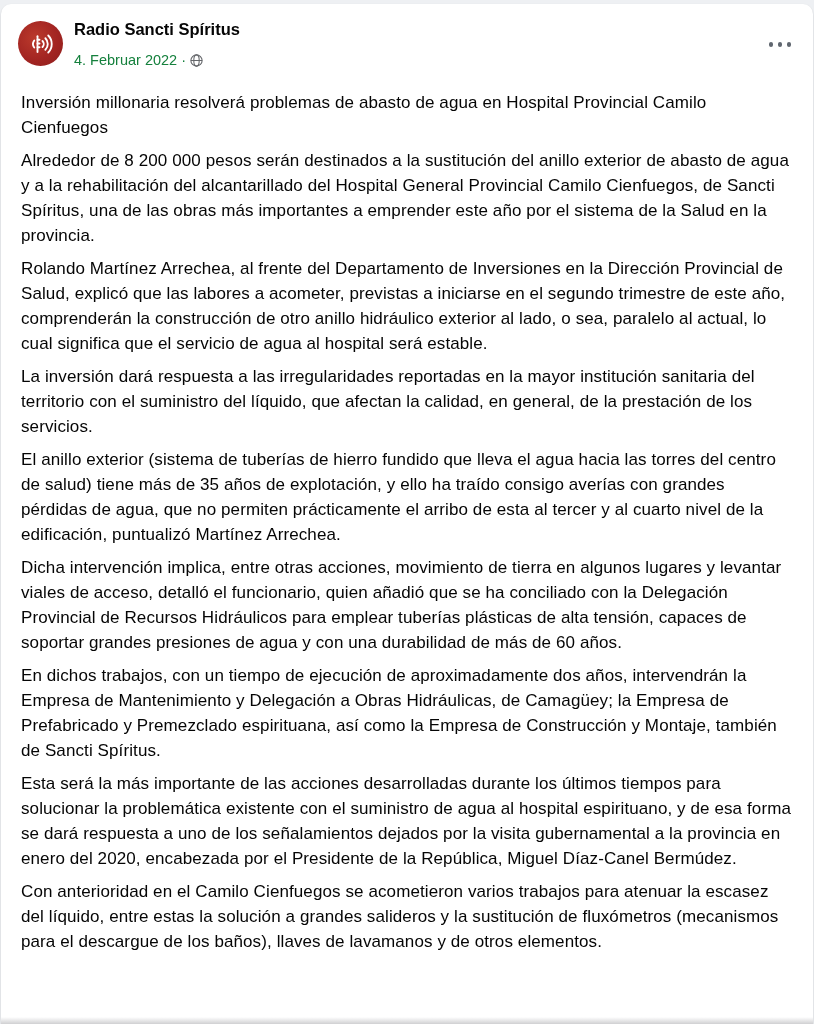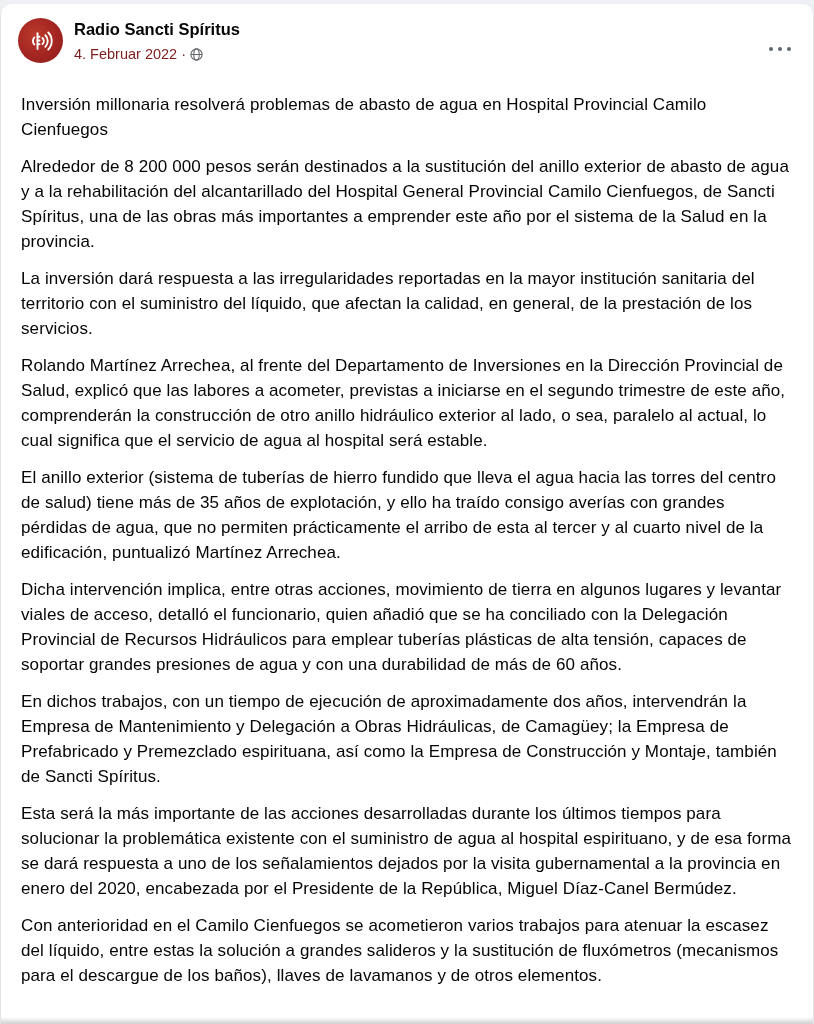--- a/index.html
+++ b/index.html
@@ -21,7 +21,7 @@
   
   .post-header {
     display: flex;
-    align-items: flex-end;
+    align-items: center;
     padding: 14px 16px 4px 17px;
   }
   .avatar {

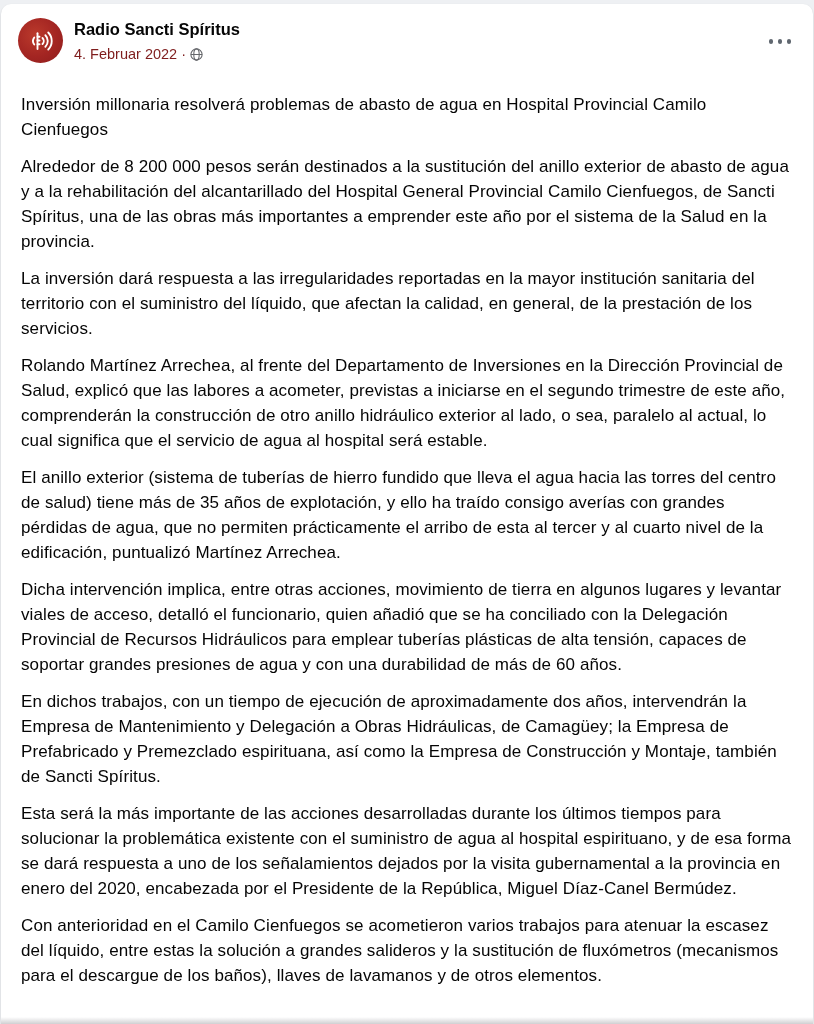--- a/index.html
+++ b/index.html
@@ -45,9 +45,9 @@
     display: flex;
     align-items: center;
     gap: 4px;
-    margin-top: 5px;
+    margin-top: 11px;
     font-size: 14.5px;
-    color: #7f1d1d;
+    color: #15803d;
     line-height: 18px;
   }
   .meta-row .globe { display: inline-flex; margin-top: 1px; }

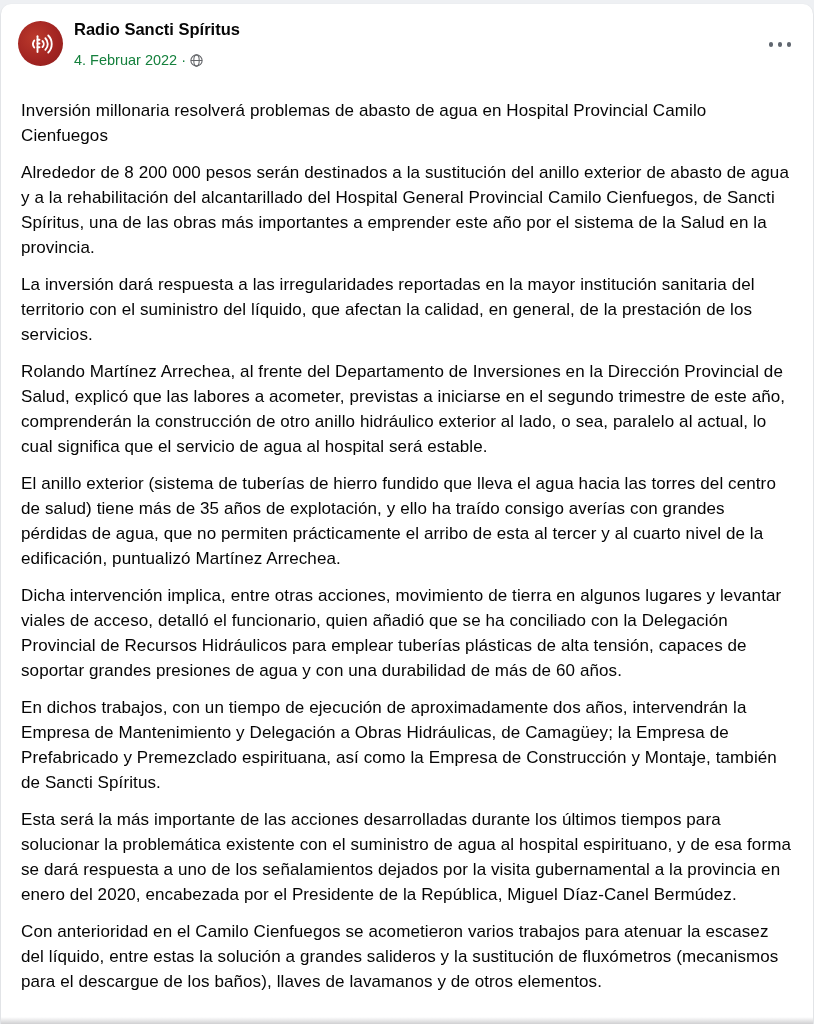--- a/index.html
+++ b/index.html
@@ -74,7 +74,7 @@
     color: #050505;
     letter-spacing: 0.1px;
   }
-  .post-text p { margin: 12px 0 8px 0; }
+  .post-text p { margin: 4px 0 8px 0; }
   
   .bottom-fade {
     position: absolute;

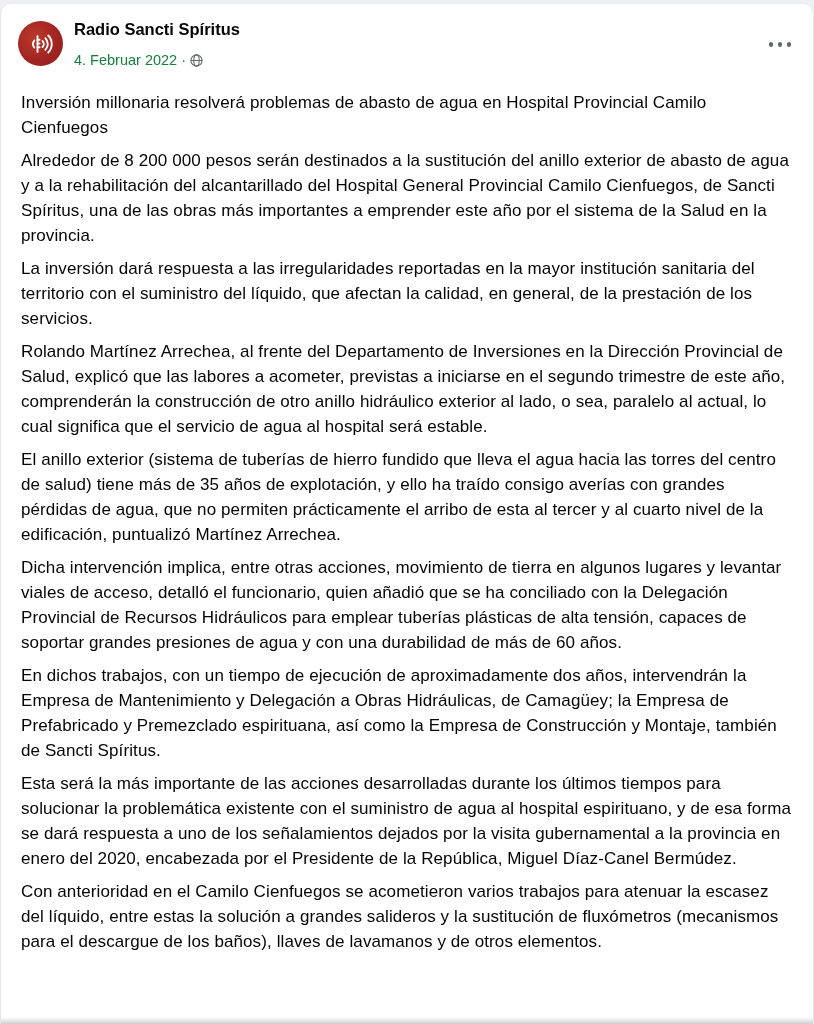--- a/index.html
+++ b/index.html
@@ -137,8 +137,8 @@
   <div class="post-text">
       <p>Inversión millonaria resolverá problemas de abasto de agua en Hospital Provincial Camilo Cienfuegos</p>
       <p>Alrededor de 8 200 000 pesos serán destinados a la sustitución del anillo exterior de abasto de agua y a la rehabilitación del alcantarillado del Hospital General Provincial Camilo Cienfuegos, de Sancti Spíritus, una de las obras más importantes a emprender este año por el sistema de la Salud en la provincia.</p>
+      <p>Rolando Martínez Arrechea, al frente del Departamento de Inversiones en la Dirección Provincial de Salud, explicó que las labores a acometer, previstas a iniciarse en el segundo trimestre de este año, comprenderán la construcción de otro anillo hidráulico exterior al lado, o sea, paralelo al actual, lo cual significa que el servicio de agua al hospital será estable.</p>
       <p>La inversión dará respuesta a las irregularidades reportadas en la mayor institución sanitaria del territorio con el suministro del líquido, que afectan la calidad, en general, de la prestación de los servicios.</p>
-      <p>Rolando Martínez Arrechea, al frente del Departamento de Inversiones en la Dirección Provincial de Salud, explicó que las labores a acometer, previstas a iniciarse en el segundo trimestre de este año, comprenderán la construcción de otro anillo hidráulico exterior al lado, o sea, paralelo al actual, lo cual significa que el servicio de agua al hospital será estable.</p>
       <p>El anillo exterior (sistema de tuberías de hierro fundido que lleva el agua hacia las torres del centro de salud) tiene más de 35 años de explotación, y ello ha traído consigo averías con grandes pérdidas de agua, que no permiten prácticamente el arribo de esta al tercer y al cuarto nivel de la edificación, puntualizó Martínez Arrechea.</p>
       <p>Dicha intervención implica, entre otras acciones, movimiento de tierra en algunos lugares y levantar viales de acceso, detalló el funcionario, quien añadió que se ha conciliado con la Delegación Provincial de Recursos Hidráulicos para emplear tuberías plásticas de alta tensión, capaces de soportar grandes presiones de agua y con una durabilidad de más de 60 años.</p>
       <p>En dichos trabajos, con un tiempo de ejecución de aproximadamente dos años, intervendrán la Empresa de Mantenimiento y Delegación a Obras Hidráulicas, de Camagüey; la Empresa de Prefabricado y Premezclado espirituana, así como la Empresa de Construcción y Montaje, también de Sancti Spíritus.</p>

